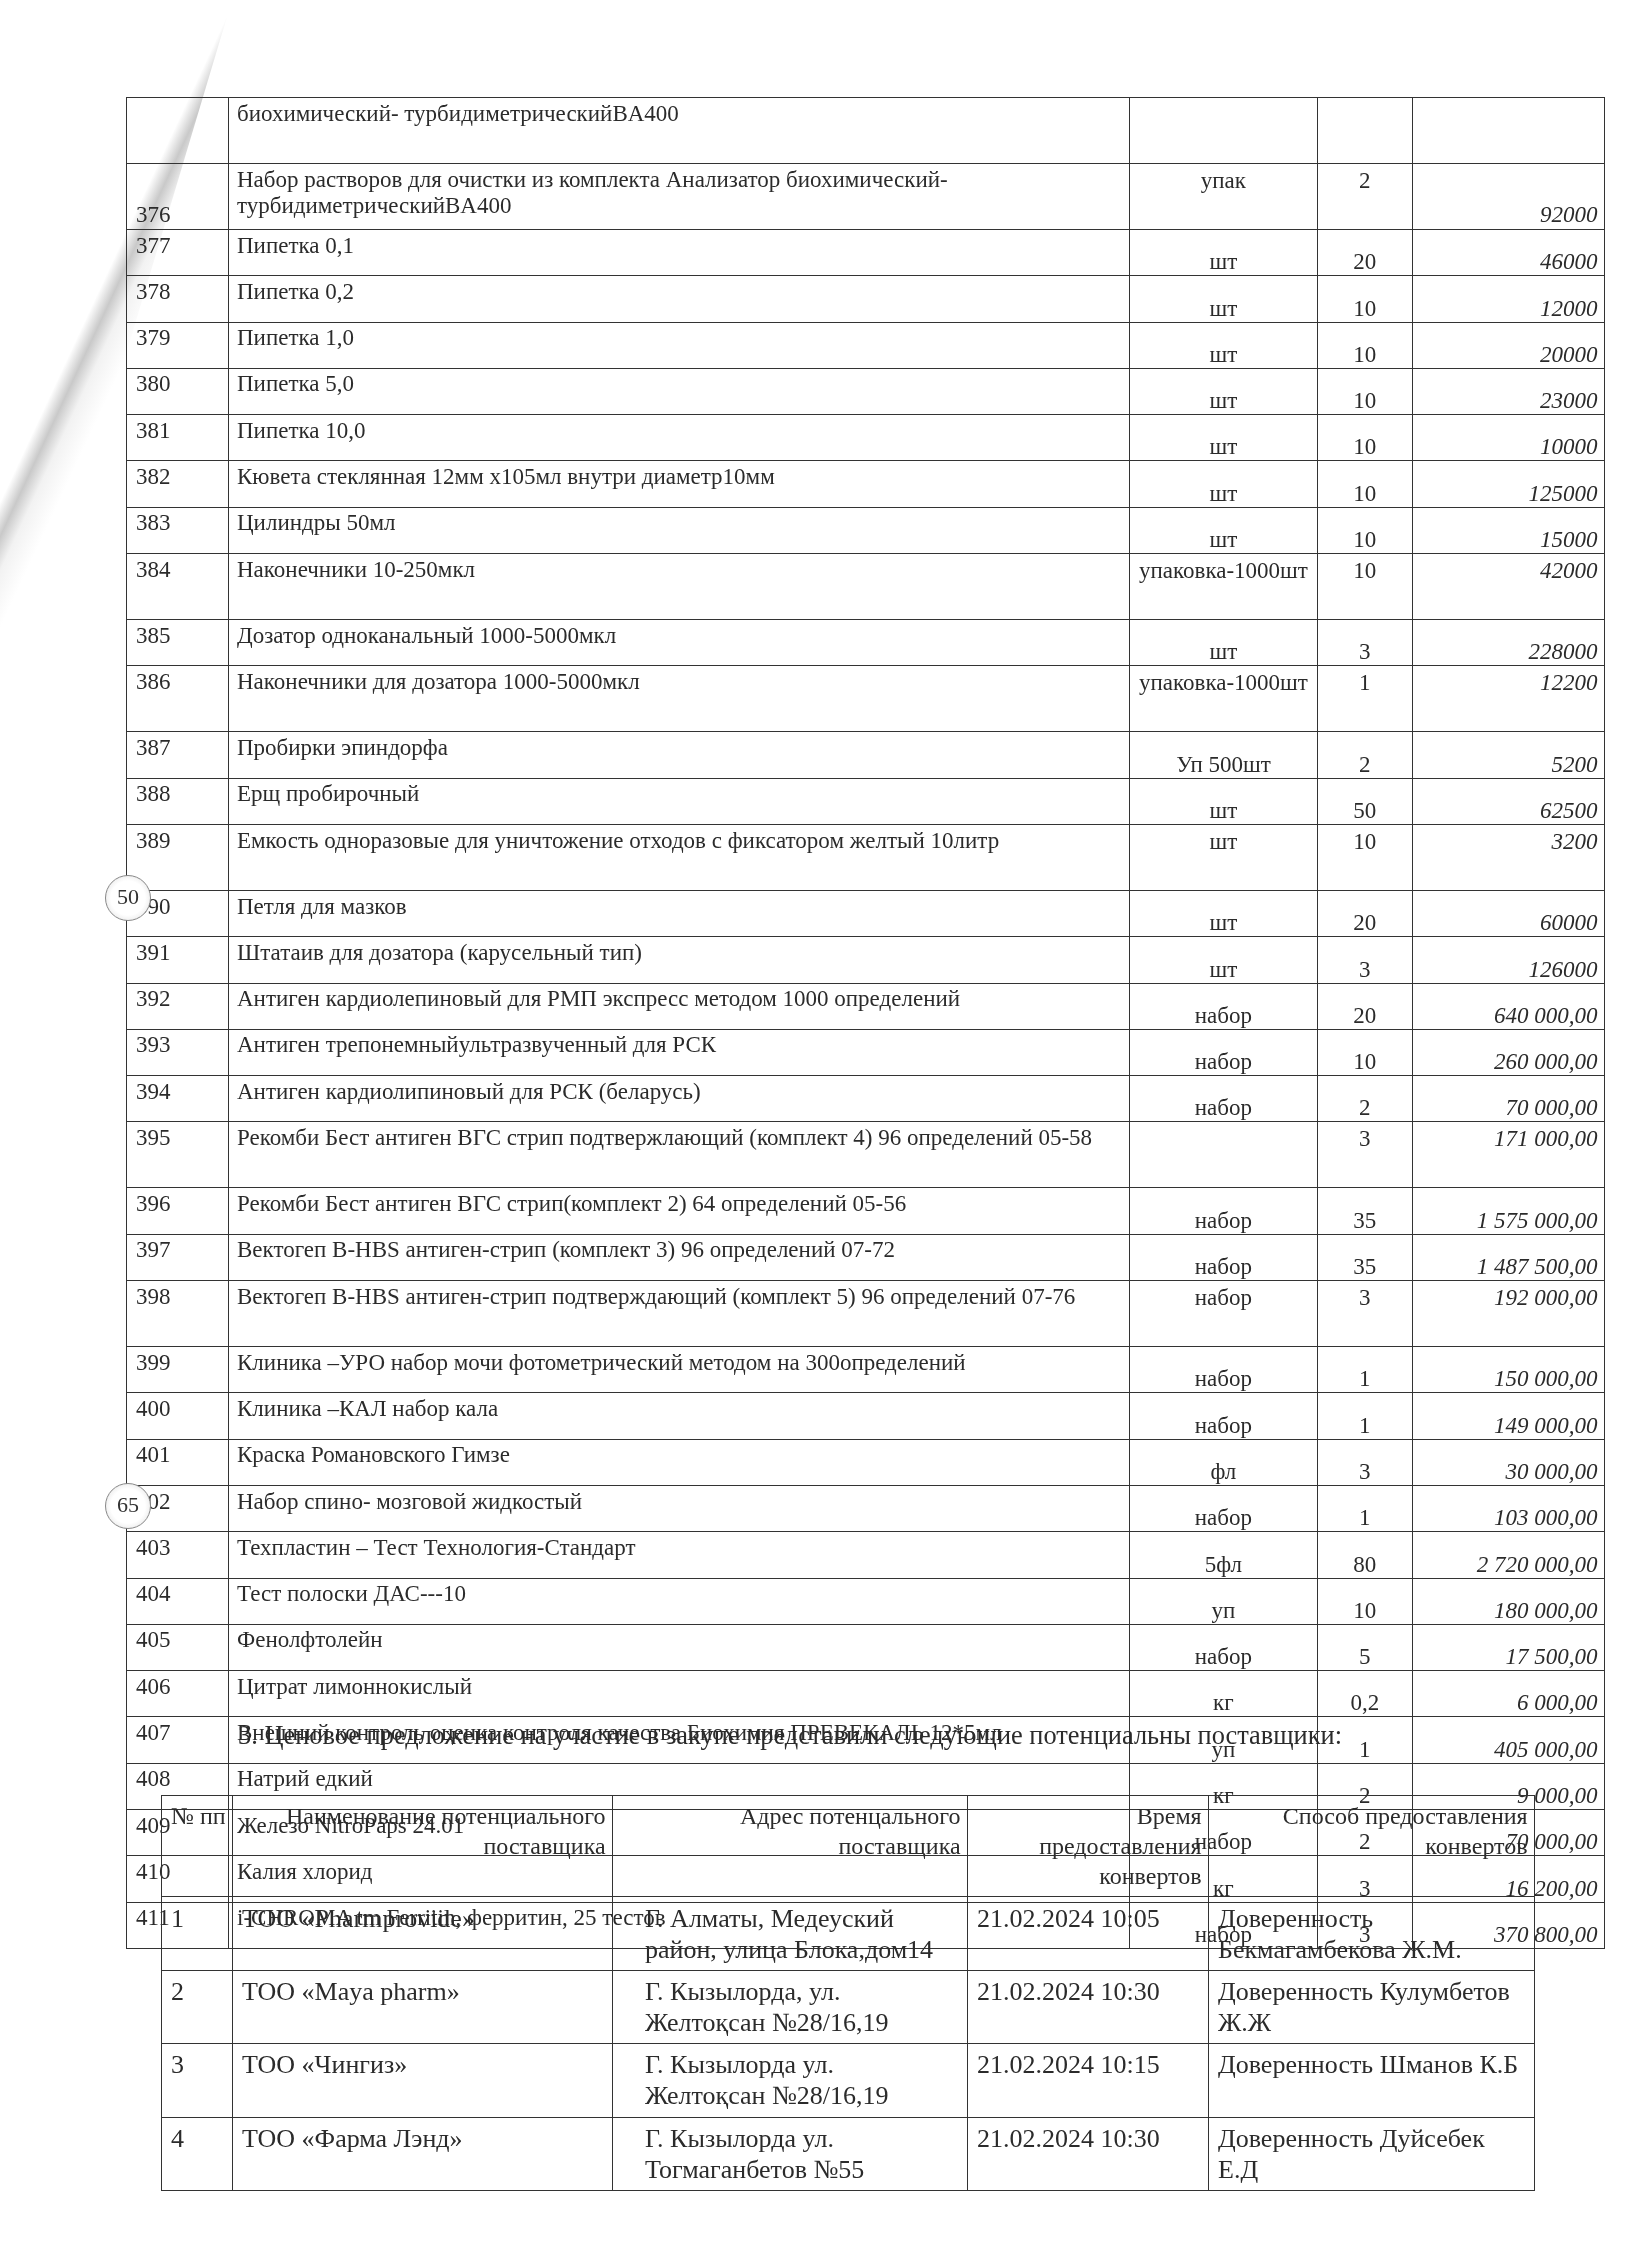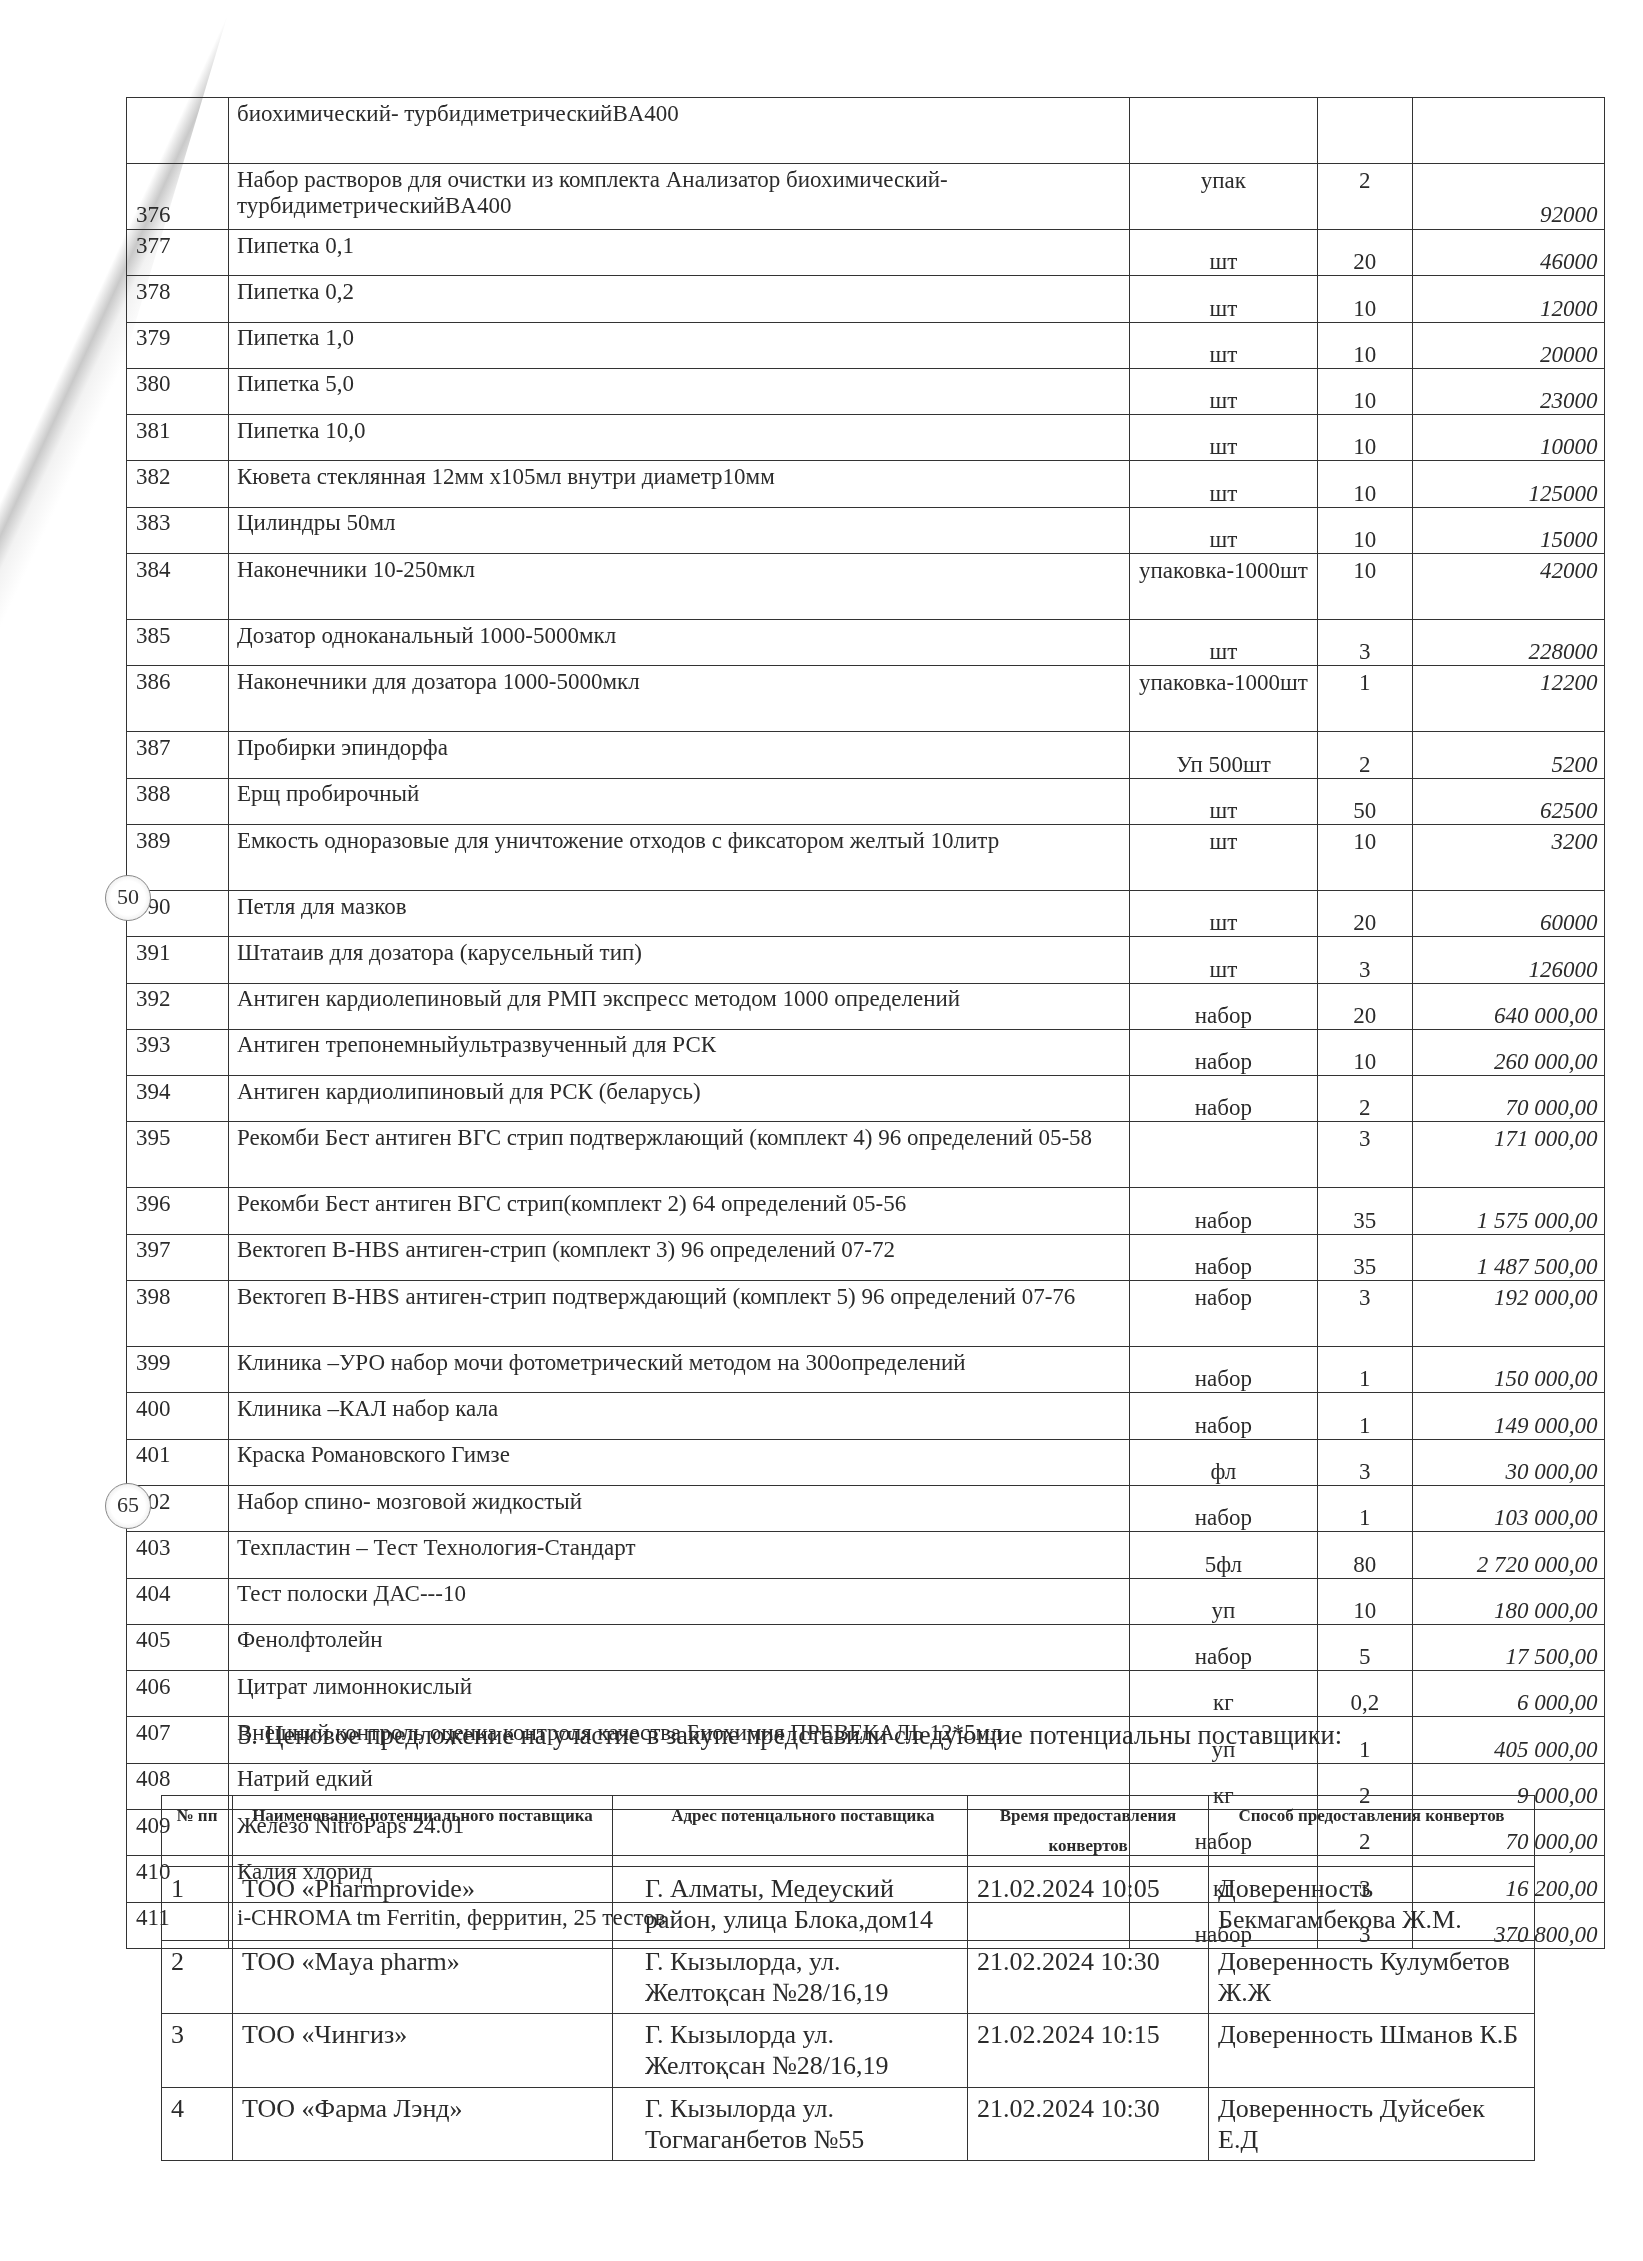--- a/index.html
+++ b/index.html
@@ -35,7 +35,7 @@
     font-size:26.4px; line-height:35px;
   }
   #suppliers { left:161px; top:1795px; width:1374px; }
-  #suppliers th { font-size:17px; line-height:30px; font-weight:bold; text-align:center; padding:5.2px 6.4px; vertical-align:top; }
+  #suppliers th { font-size:24px; line-height:30px; font-weight:normal; text-align:right; padding:5.2px 6.4px; vertical-align:top; }
   #suppliers td { font-size:26px; line-height:31px; padding:5.2px 9px; }
   #suppliers .c1 { width:52px; }
   #suppliers .c2 { width:361px; }

